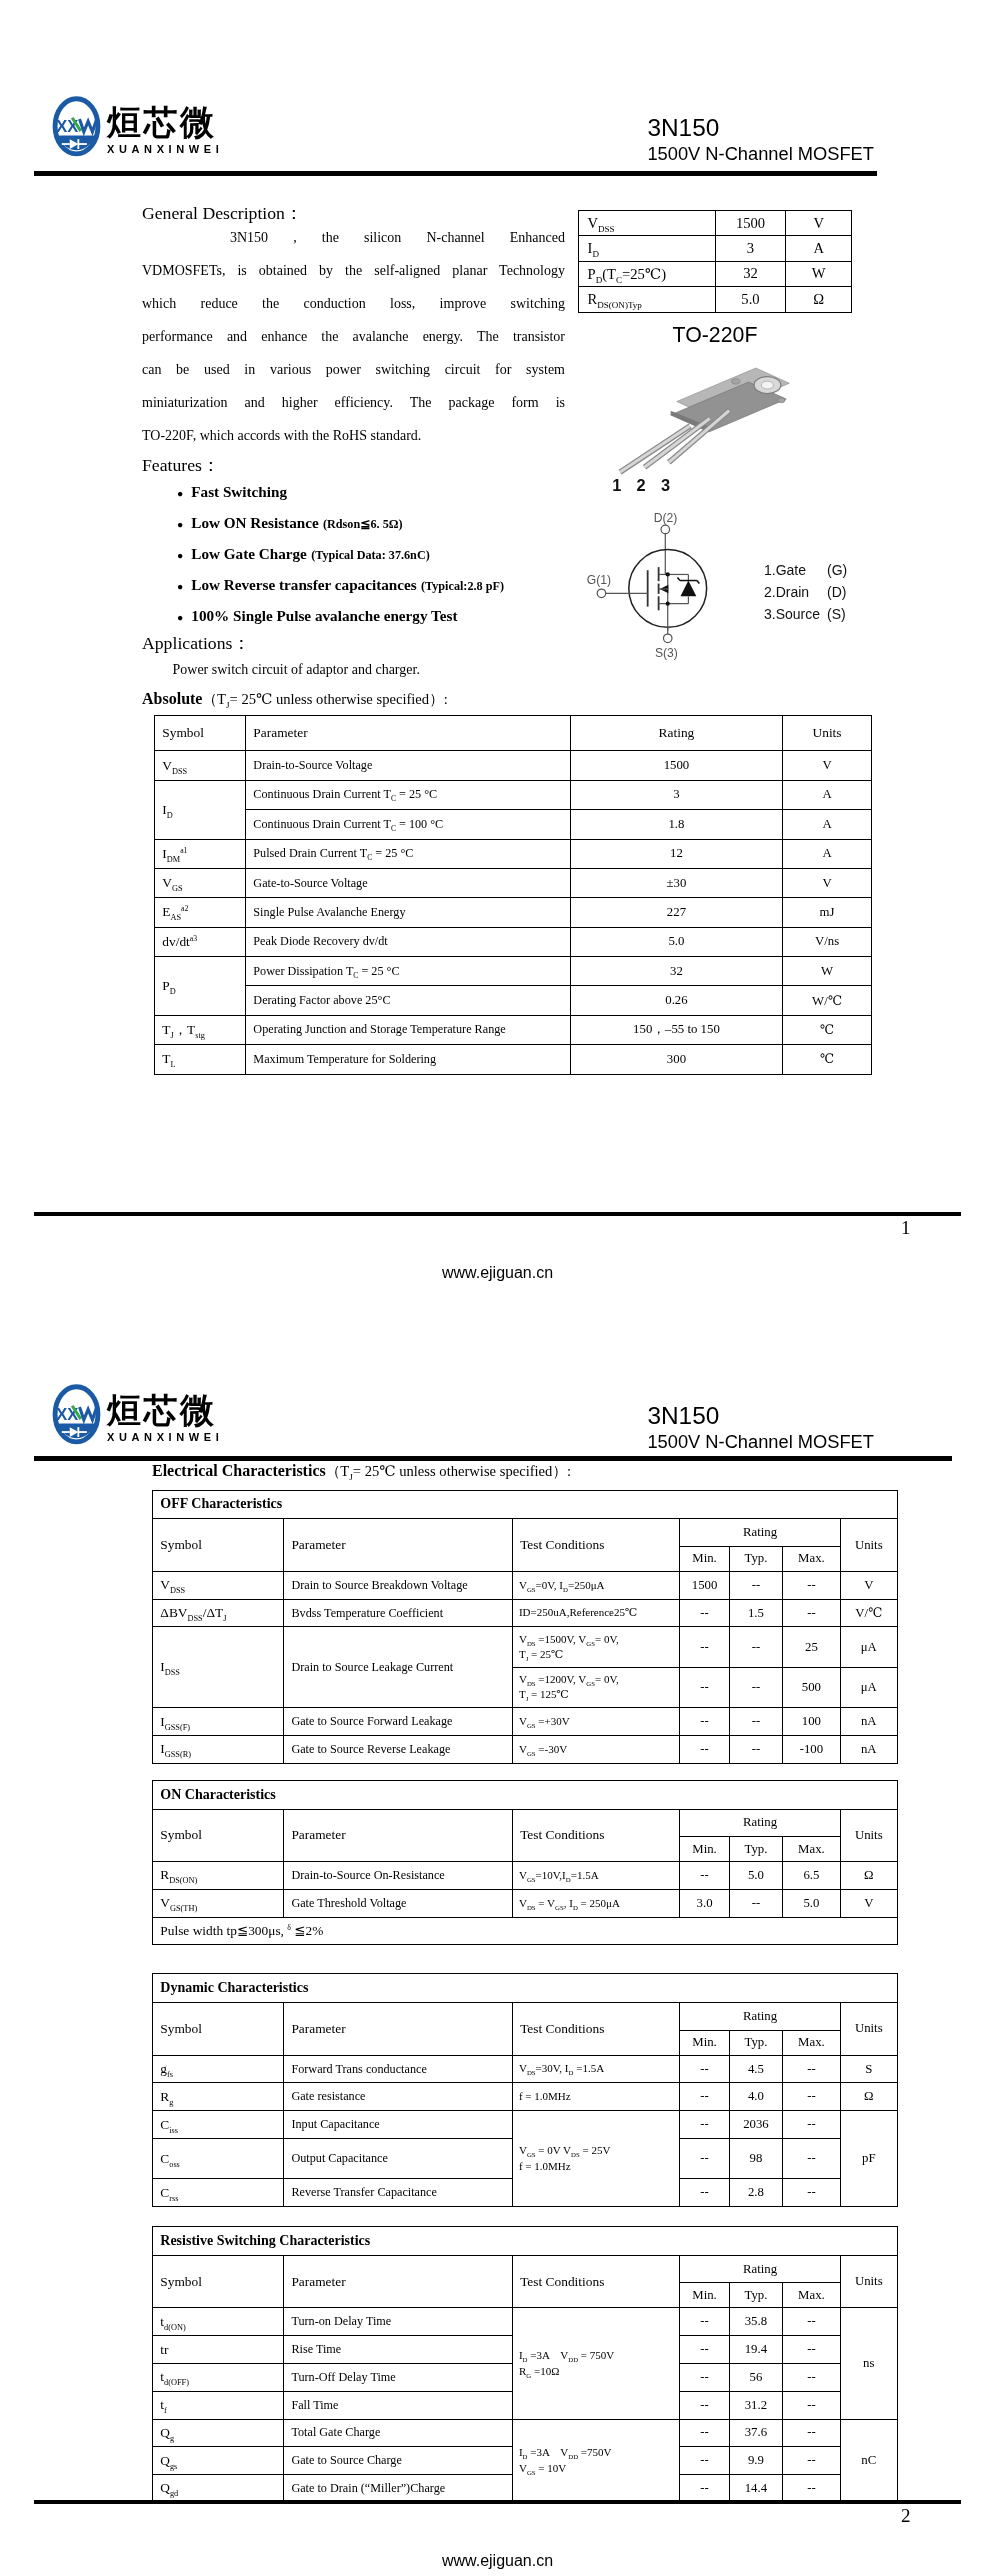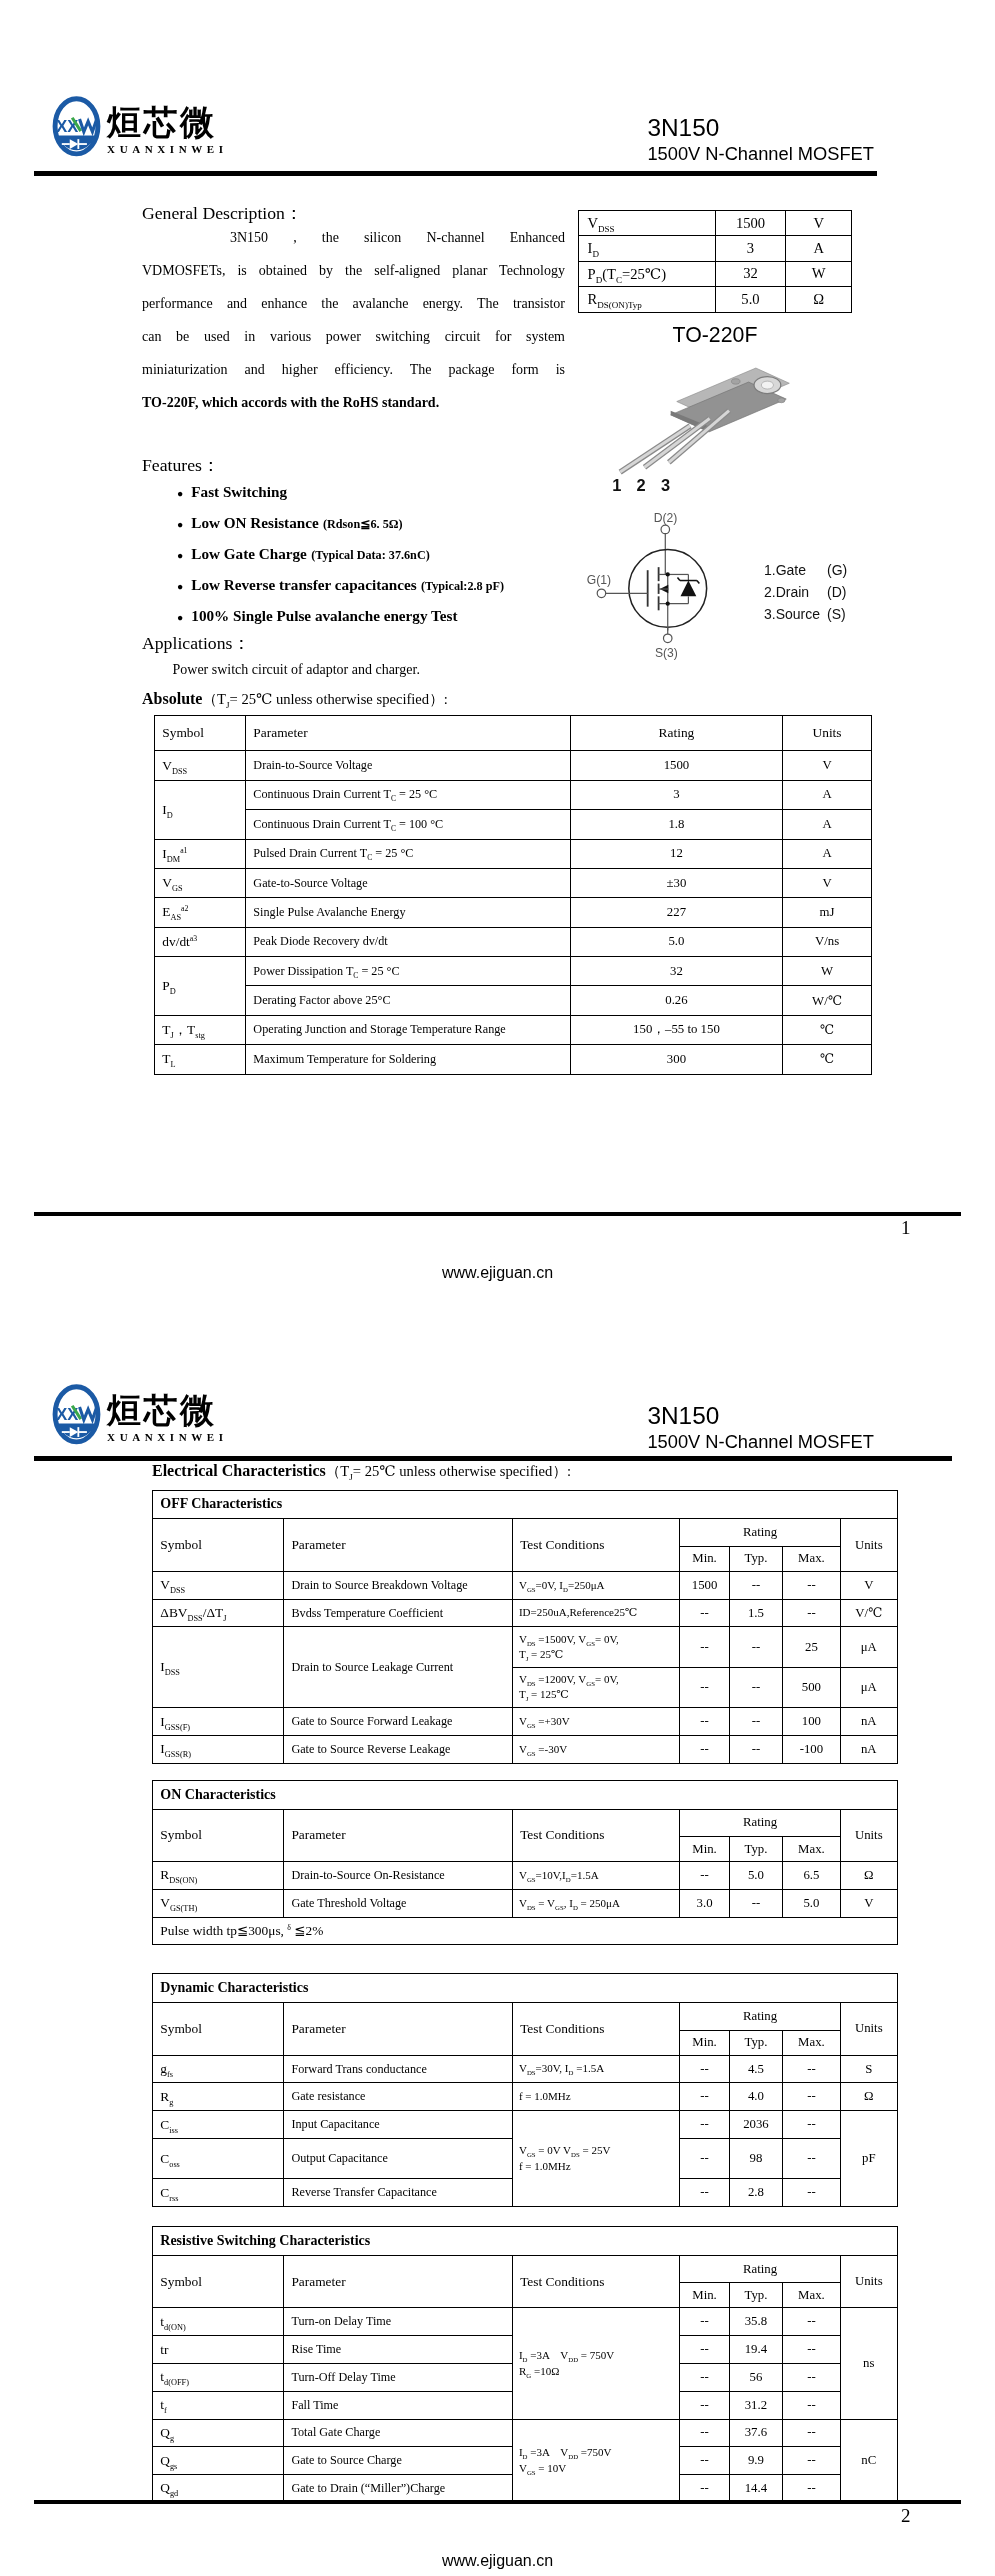--- a/index.html
+++ b/index.html
@@ -13,7 +13,7 @@
   .logo-mark{width:49px;height:65px;}
   .logo-txt{margin-left:6.1px;padding-top:8.5px;}
   .logo-cn{font-size:34px;font-weight:900;letter-spacing:2.4px;line-height:37px;font-family:"Liberation Sans","DejaVu Sans",sans-serif;}
-  .logo-en{font-size:11px;font-weight:600;letter-spacing:4.6px;margin-top:2.4px;font-family:Liberation Serif, serif;text-align:center;}
+  .logo-en{font-size:11px;font-weight:600;letter-spacing:4.6px;margin-top:2.4px;font-family:Liberation Sans, sans-serif;text-align:center;}
   .hdr-right{position:absolute;right:121px;top:115px;text-align:left;font-family:"Liberation Sans","DejaVu Sans",sans-serif;}
   .part-no{font-size:24.4px;line-height:25.6px;}
   .family{font-size:18.3px;line-height:22px;margin-top:2.4px;}

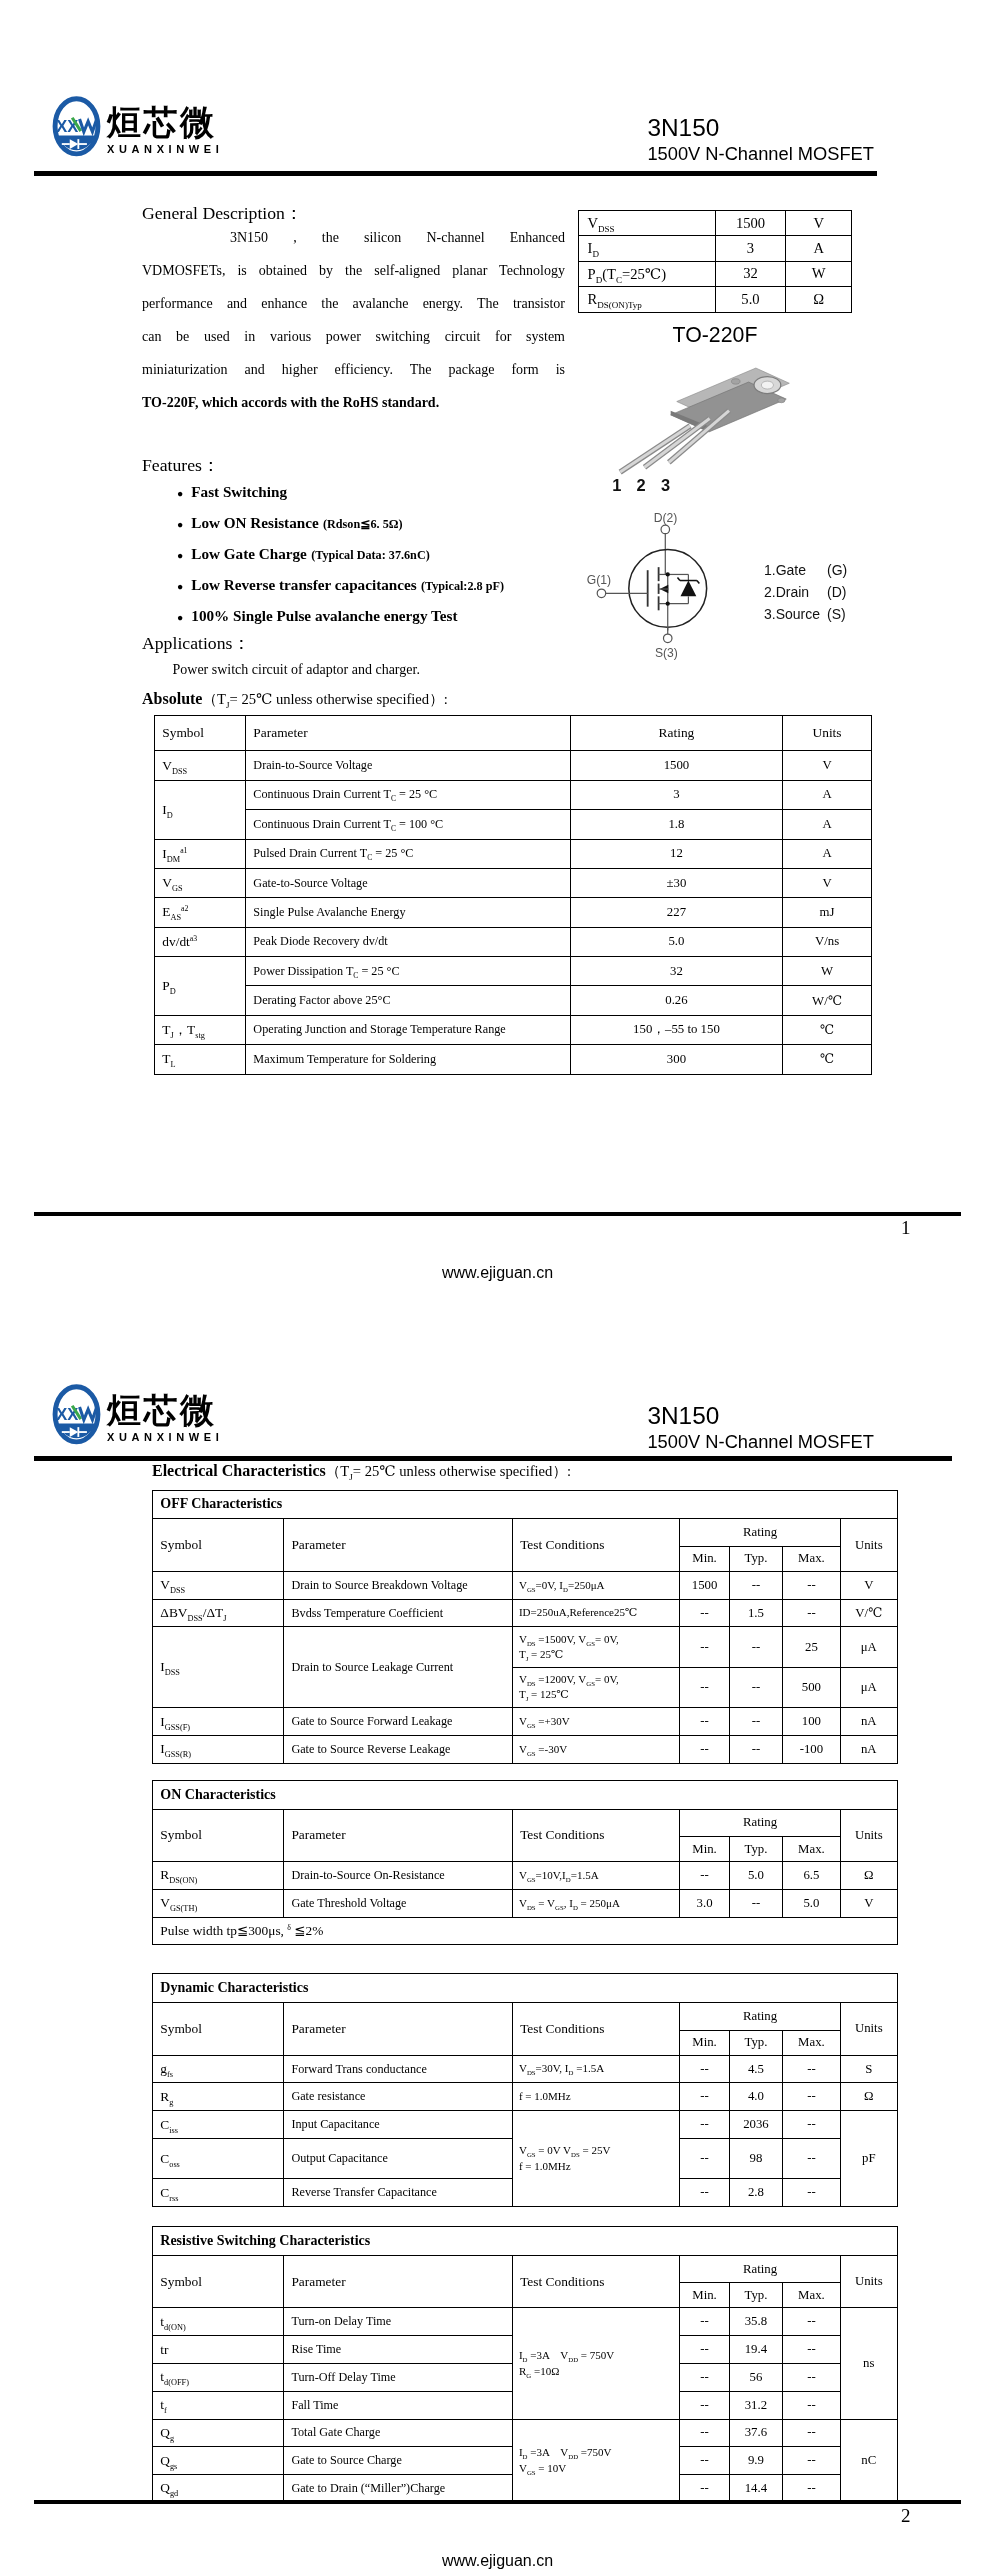--- a/index.html
+++ b/index.html
@@ -123,6 +123,7 @@
   <div id="gen-para">
     <div class="pline first">3N150 , the silicon N-channel Enhanced</div>
     <div class="pline">VDMOSFETs, is obtained by the self-aligned planar Technology</div>
+    <div class="pline">which reduce the conduction loss, improve switching</div>
     <div class="pline">performance and enhance the avalanche energy. The transistor</div>
     <div class="pline">can be used in various power switching circuit for system</div>
     <div class="pline">miniaturization and higher efficiency. The package form is</div>

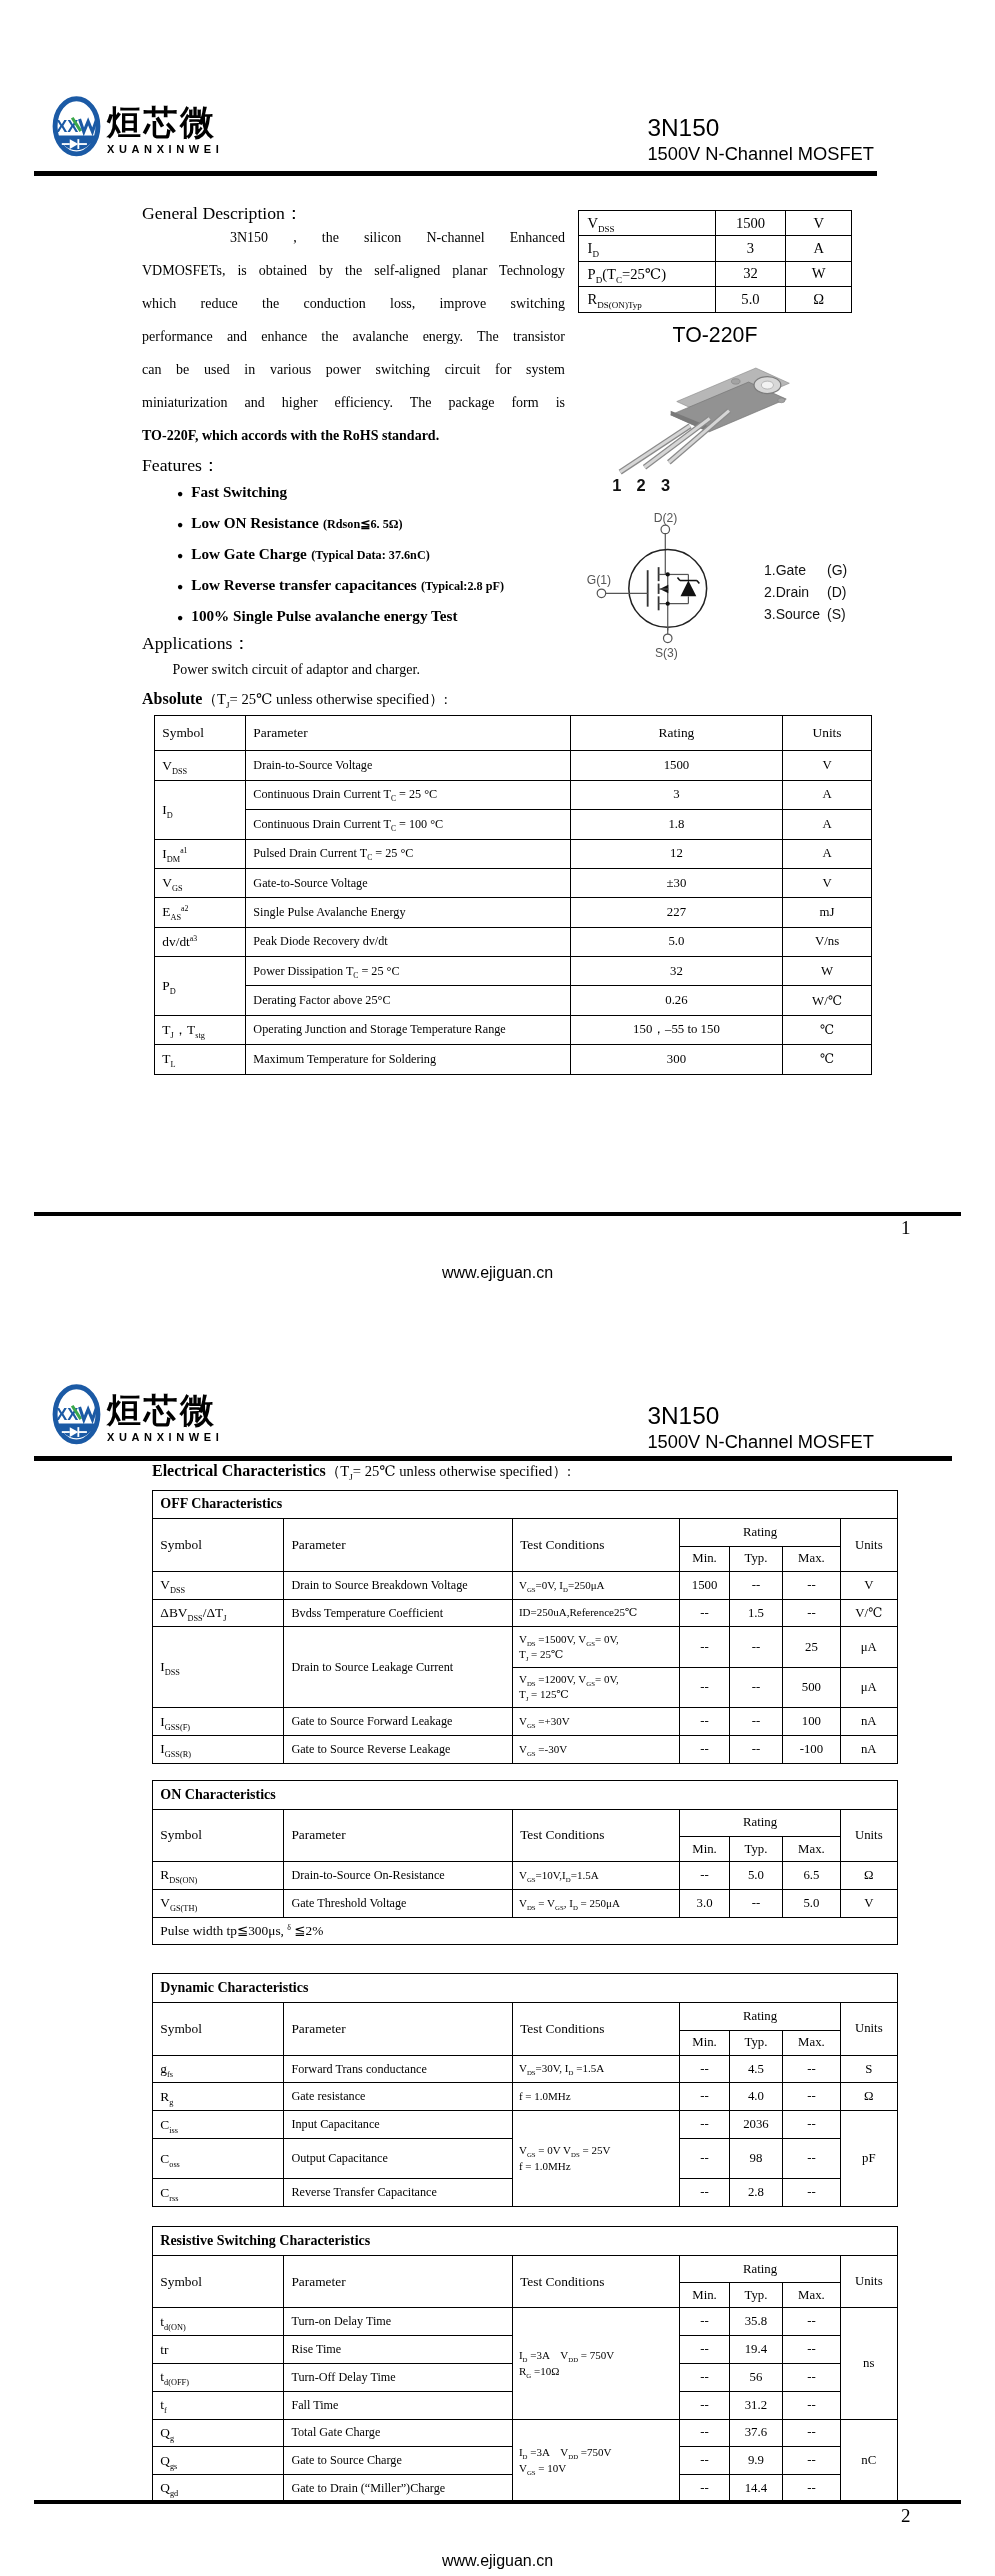--- a/index.html
+++ b/index.html
@@ -32,7 +32,7 @@
   #gen-para{position:absolute;left:142px;top:221px;width:423px;font-size:14px;}
   .pline{line-height:33px;text-align:justify;text-align-last:justify;}
   .pline.first{text-indent:88px;}
-  .pline.last{text-align:left;text-align-last:left;font-weight:bold;}
+  .pline.last{text-align:left;text-align-last:left;}
   #features-blk{position:absolute;left:142px;top:453px;width:427px;}
   .feat{list-style:none;margin:6.1px 0 0 0;padding:0;}
   .feat li{display:flex;align-items:baseline;height:31px;}

